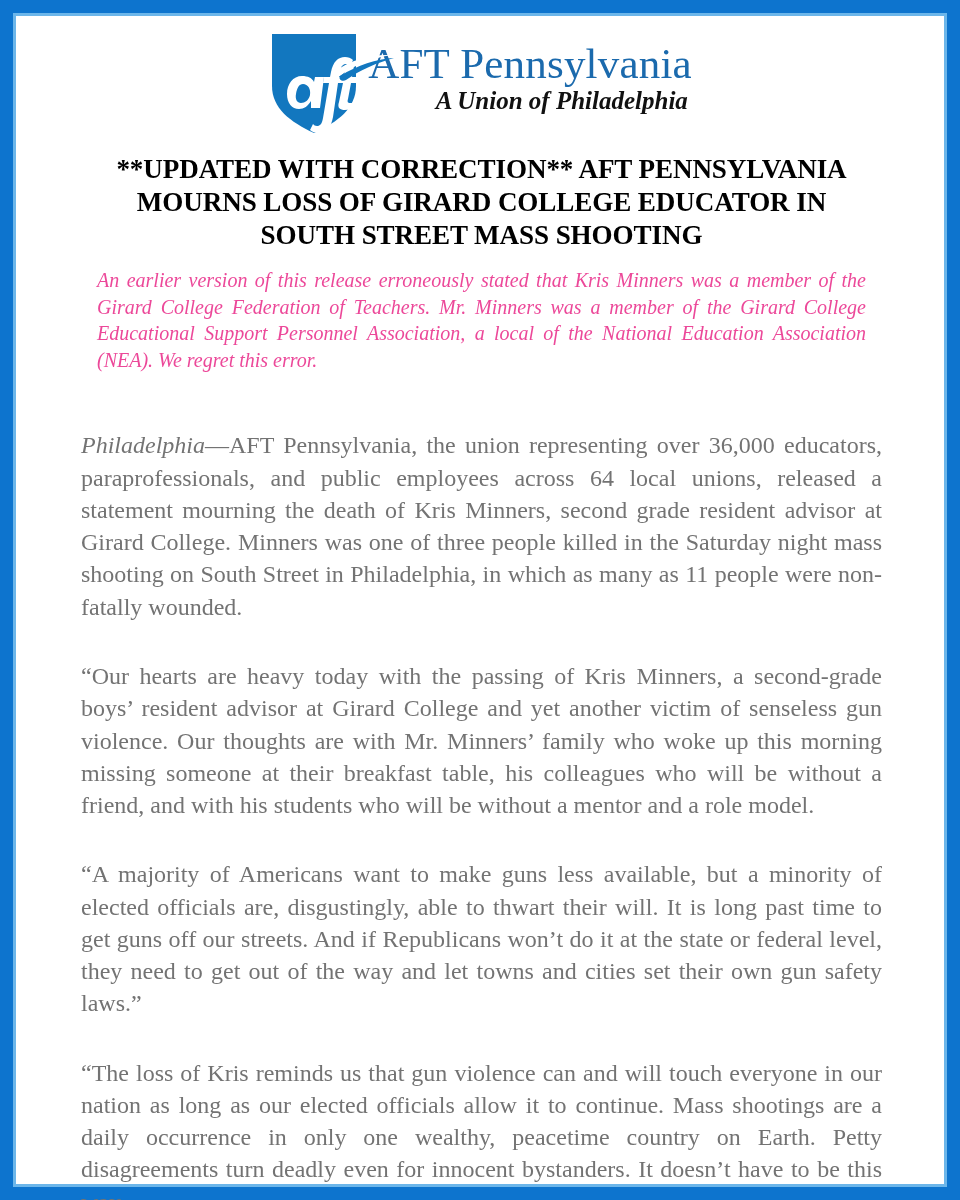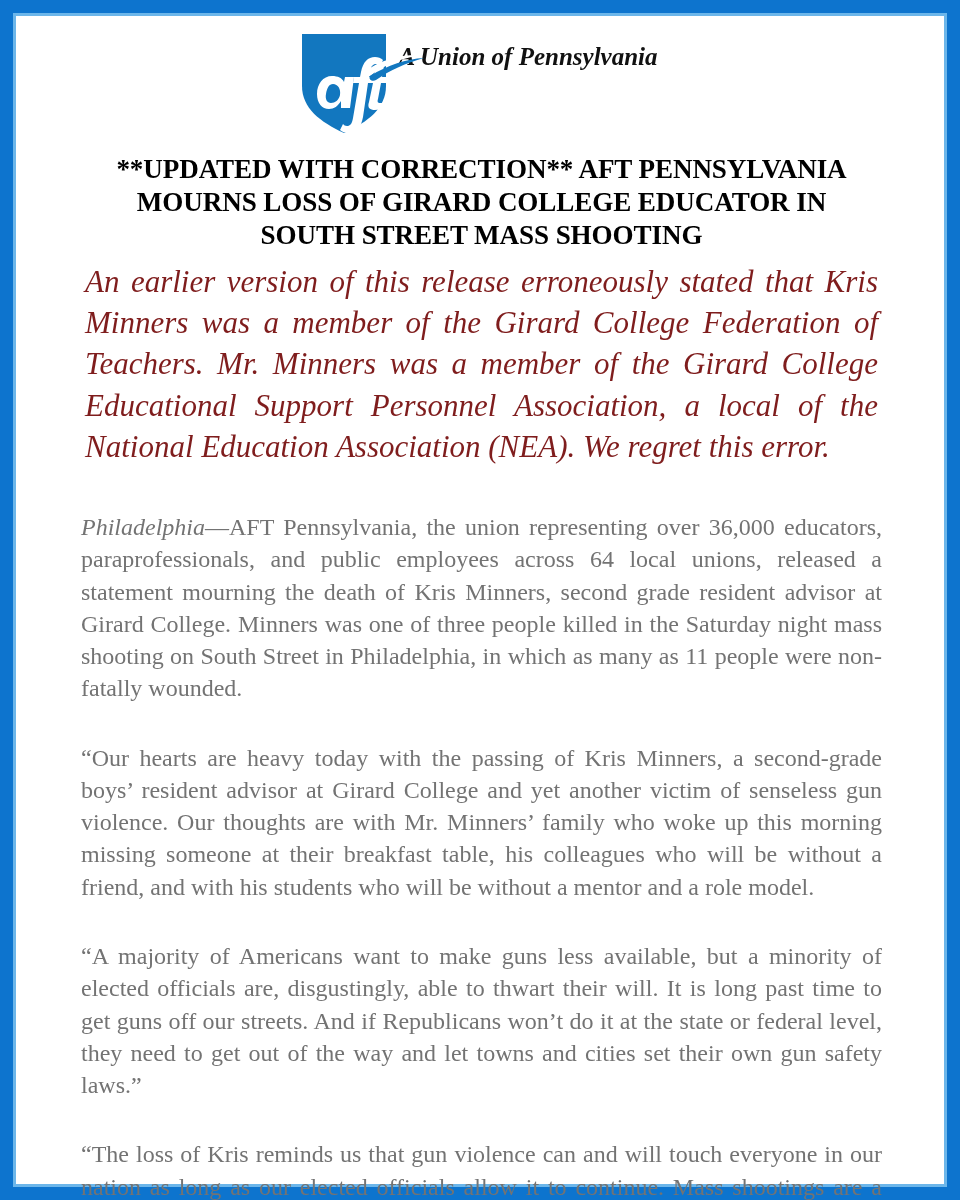--- a/index.html
+++ b/index.html
@@ -152,6 +152,7 @@
         </div>
 
         <div class="wordmark">
+          <div class="wordmark-title">AFT Pennsylvania</div>
           <div class="wordmark-tagline">A Union of Pennsylvania</div>
         </div>
 

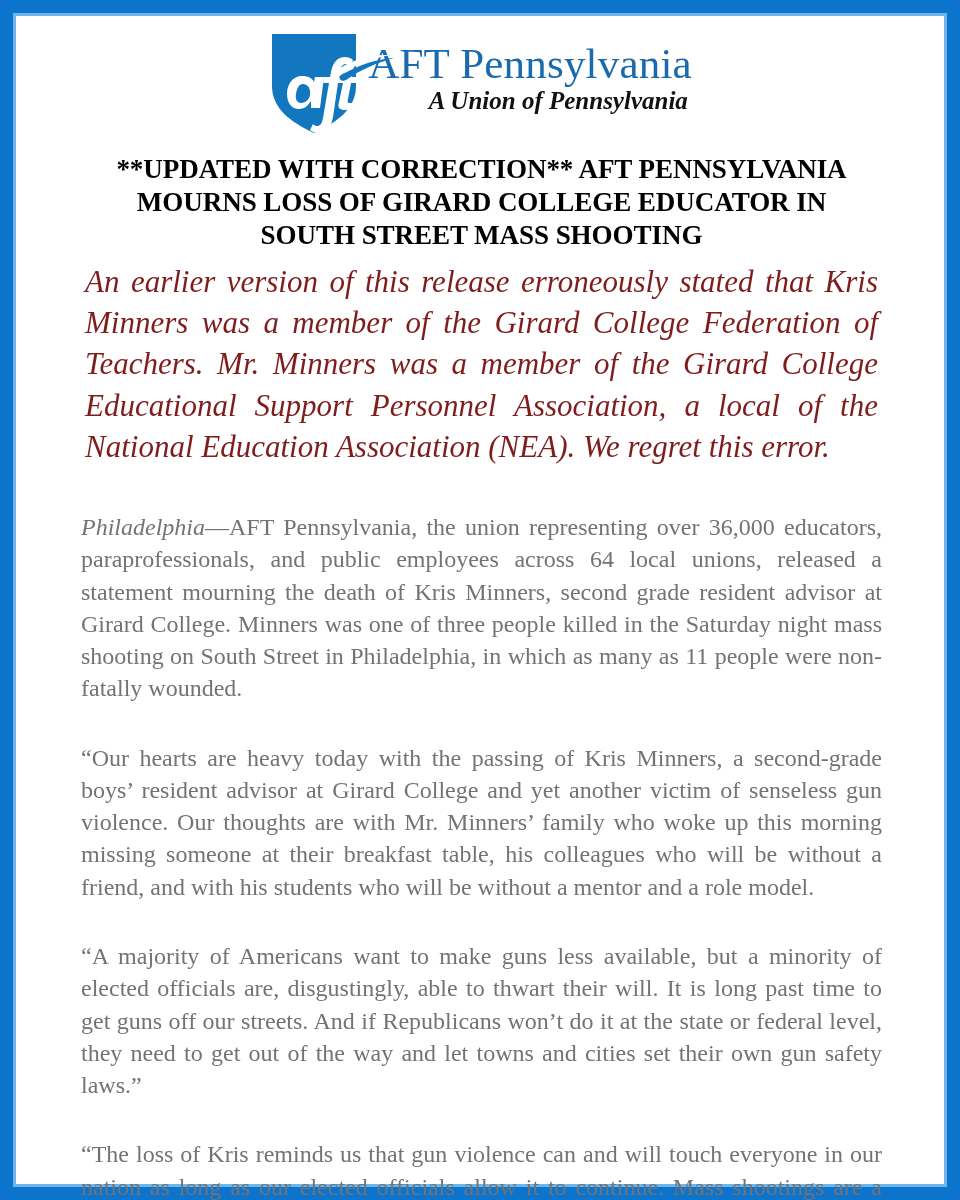--- a/index.html
+++ b/index.html
@@ -153,7 +153,7 @@
 
         <div class="wordmark">
           <div class="wordmark-title">AFT Pennsylvania</div>
-          <div class="wordmark-tagline">A Union of Pennsylvania</div>
+          <div class="wordmark-tagline">A Union of Philadelphia</div>
         </div>
 
       </div>

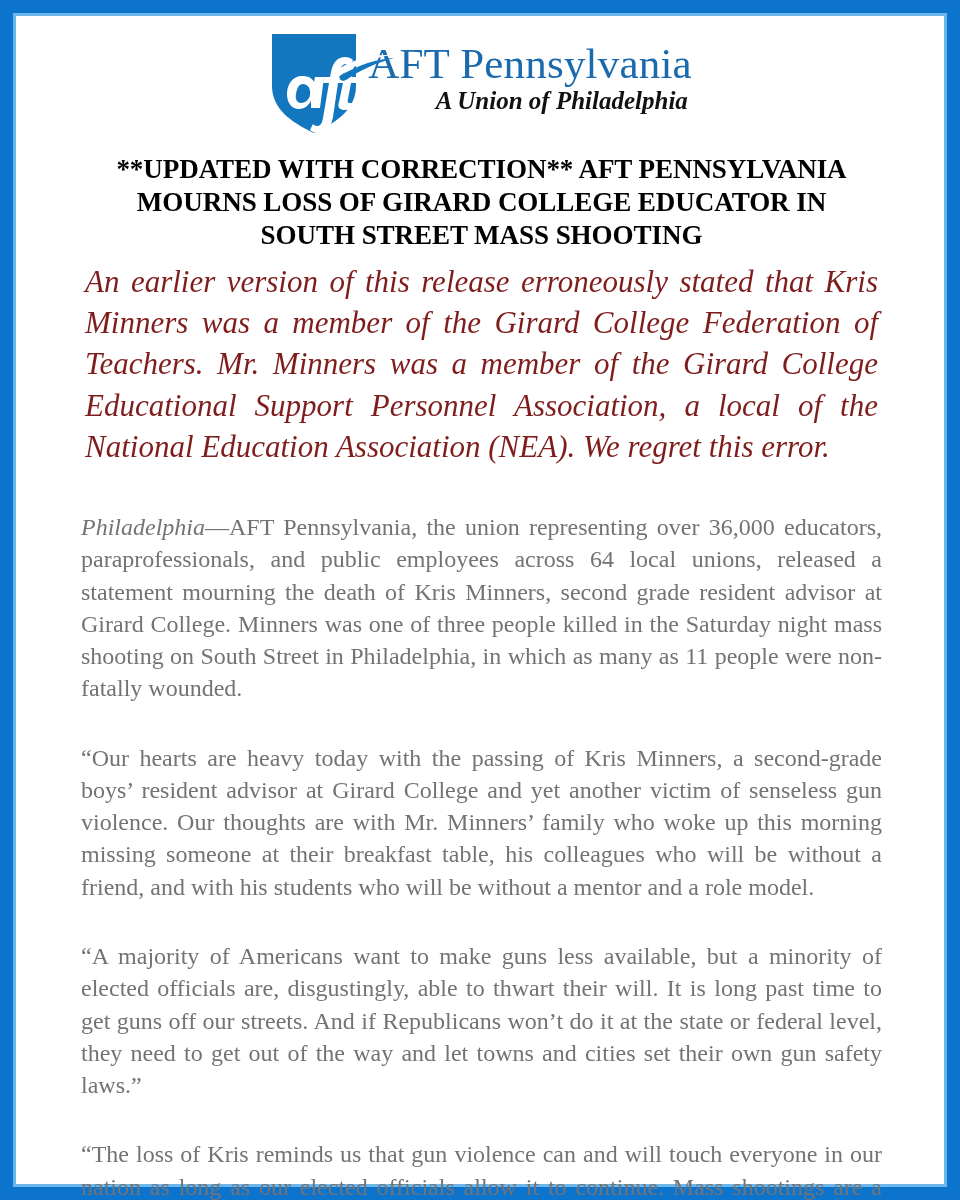--- a/index.html
+++ b/index.html
@@ -100,11 +100,11 @@
   .correction {
     font-family: "Liberation Serif", "DejaVu Serif", serif;
     font-style: italic;
-    font-size: 31px;
+    font-size: 20px;
     line-height: 1.33;
-    color: #7f1d1d;
+    color: #ec4899;
     text-align: justify;
-    margin: 4px;
+    margin: 16px;
     hyphens: none;
   }
 

